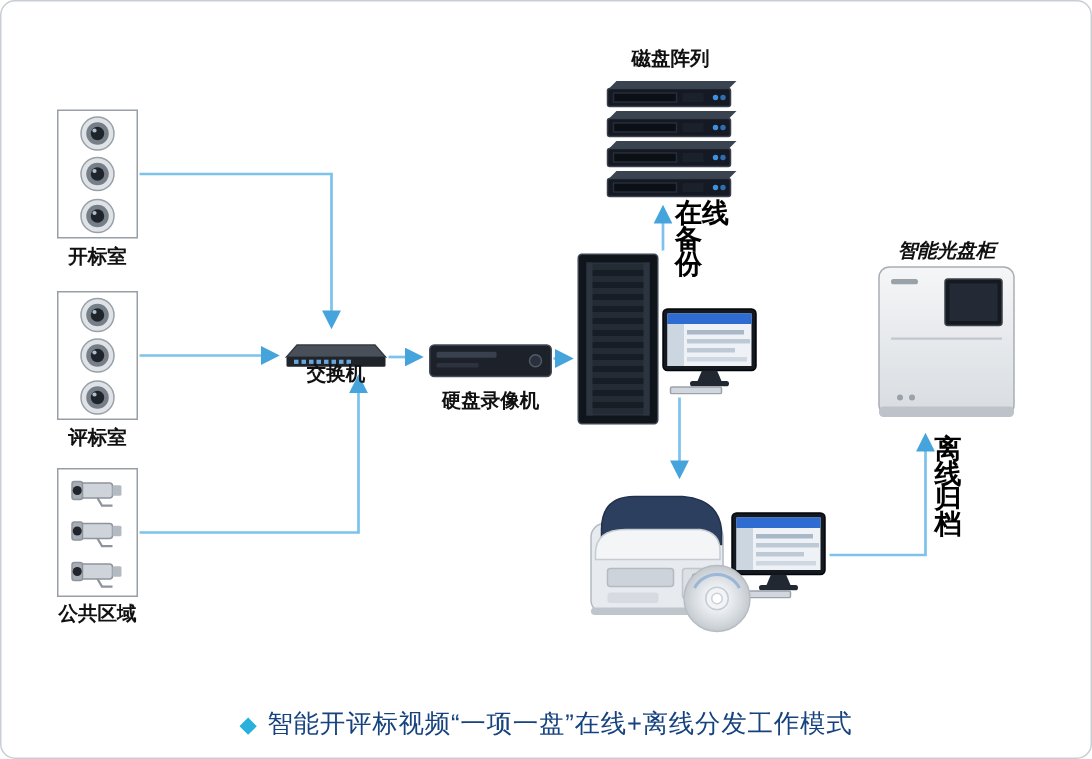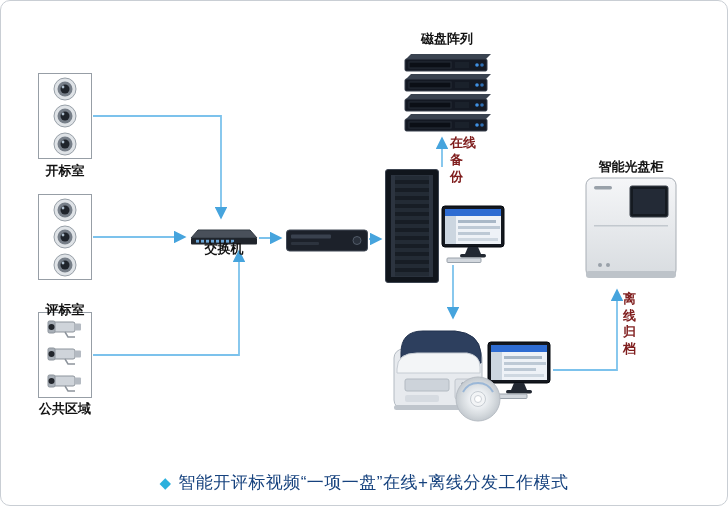--- a/index.html
+++ b/index.html
@@ -10,7 +10,7 @@
   .cam-box{position:absolute;z-index:2;width:54px;height:86px;border:1px solid #979ea6;background:#fff;
            display:flex;flex-direction:column;align-items:center;justify-content:space-evenly;box-sizing:border-box;}
   .lbl{position:absolute;z-index:3;font-size:13px;font-weight:bold;color:#111;text-align:center;line-height:1.2;}
-  .vtext{position:absolute;z-index:3;font-size:13px;font-weight:bold;color:#7f1d1d;line-height:17px;}
+  .vtext{position:absolute;z-index:3;font-size:18px;font-weight:bold;color:#000000;line-height:17px;}
   .rack{background:#10151c;border:1px solid #3c4450;border-radius:3px;box-sizing:border-box;}
   .rack-inner{position:absolute;left:5px;top:5px;right:5px;bottom:5px;border:1px solid #2a323d;
               background:repeating-linear-gradient(180deg,#232b35 0 4px,#171d25 4px 8px);}

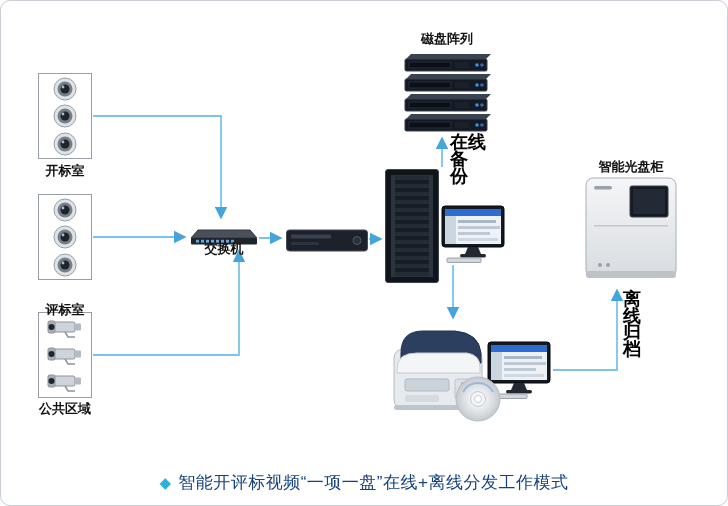--- a/index.html
+++ b/index.html
@@ -216,7 +216,7 @@
     <circle cx="25" cy="24" r="3.5" fill="#ffffff" stroke="#ccd1d7"></circle>
   </svg>
 
-  <div class="lbl" style="left:584px;top:158px;width:92px;">智能光盘柜</div>
+  <div class="lbl" style="left:584px;top:158px;width:92px;font-style:italic;">智能光盘柜</div>
   <svg class="node" style="left:584px;top:176px;" width="92" height="106">
     <defs>
       <linearGradient id="cabg" x1="0" y1="0" x2="0" y2="1">

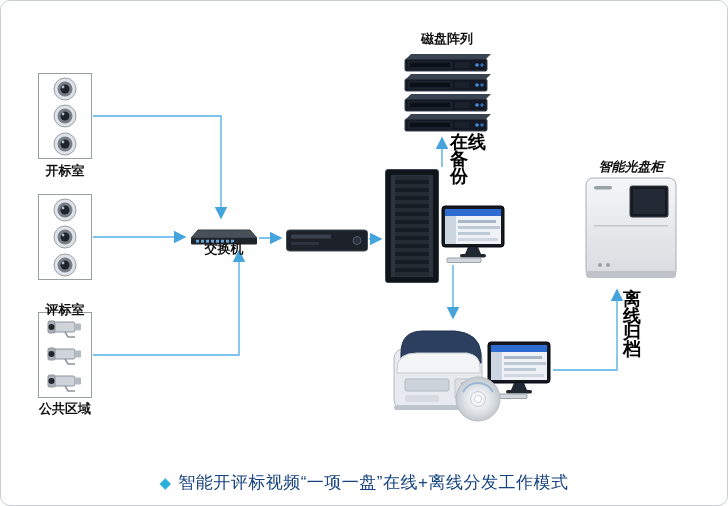--- a/index.html
+++ b/index.html
@@ -121,6 +121,7 @@
     <rect x="6" y="15" width="28" height="3" rx="1" fill="#2c333e"></rect>
     <circle cx="72" cy="13.5" r="4" fill="#2a313c" stroke="#525b68"></circle>
   </svg>
+  <div class="lbl" style="left:262px;top:258px;width:128px;">硬盘录像机</div>
 
   <div class="lbl" style="left:400px;top:30px;width:92px;text-align:center;">磁盘阵列</div>
   <svg class="node" style="left:400px;top:52px;" width="92" height="82">

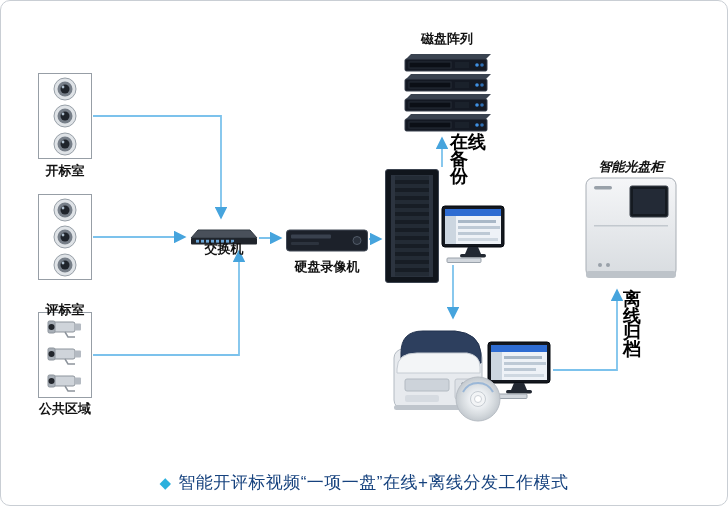--- a/index.html
+++ b/index.html
@@ -84,7 +84,7 @@
         <use href="#dome-cam"></use>
       </svg>
   </div>
-  <div class="lbl" style="left:37px;top:283px;width:54px;margin-top:18px;">评标室</div>
+  <div class="lbl" style="left:37px;top:283px;width:54px;">评标室</div>
 
   <div class="cam-box" style="left:37px;top:311px;">
     <svg width="40" height="24">

